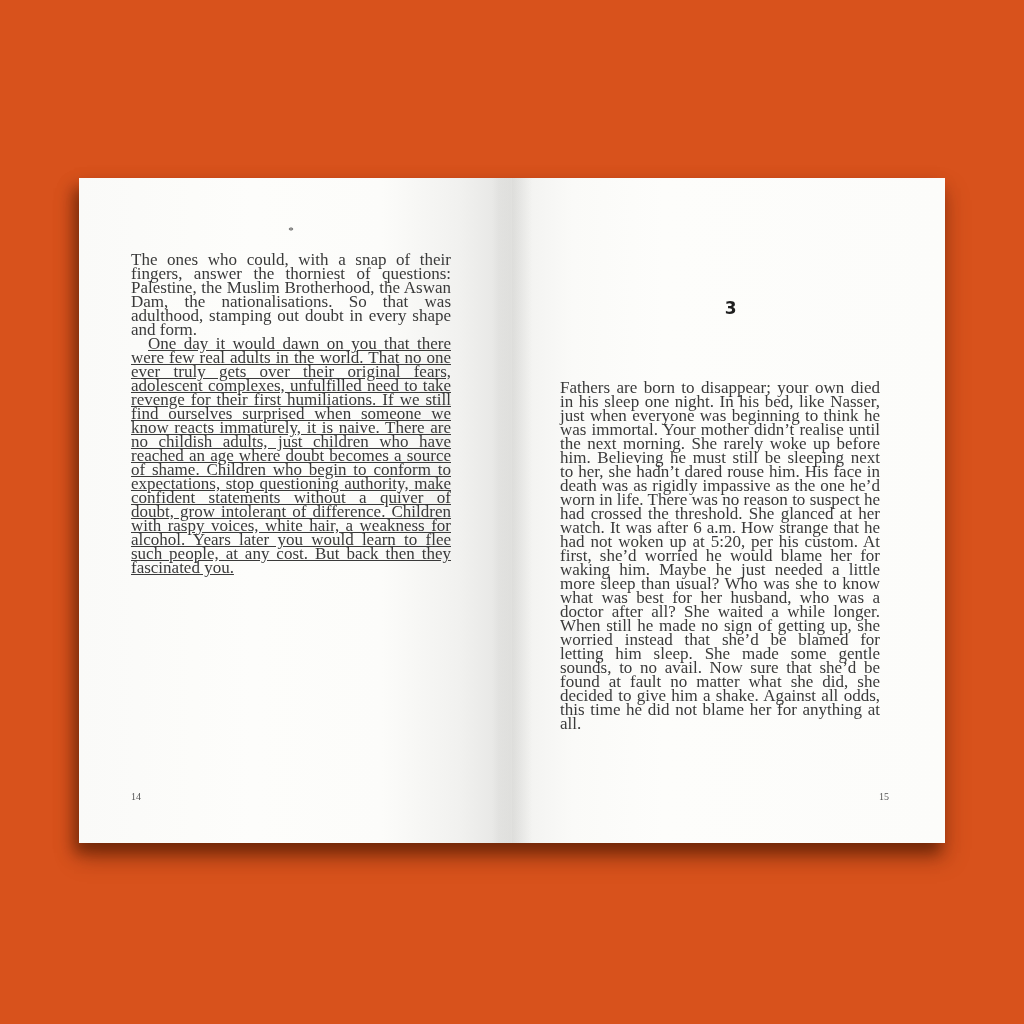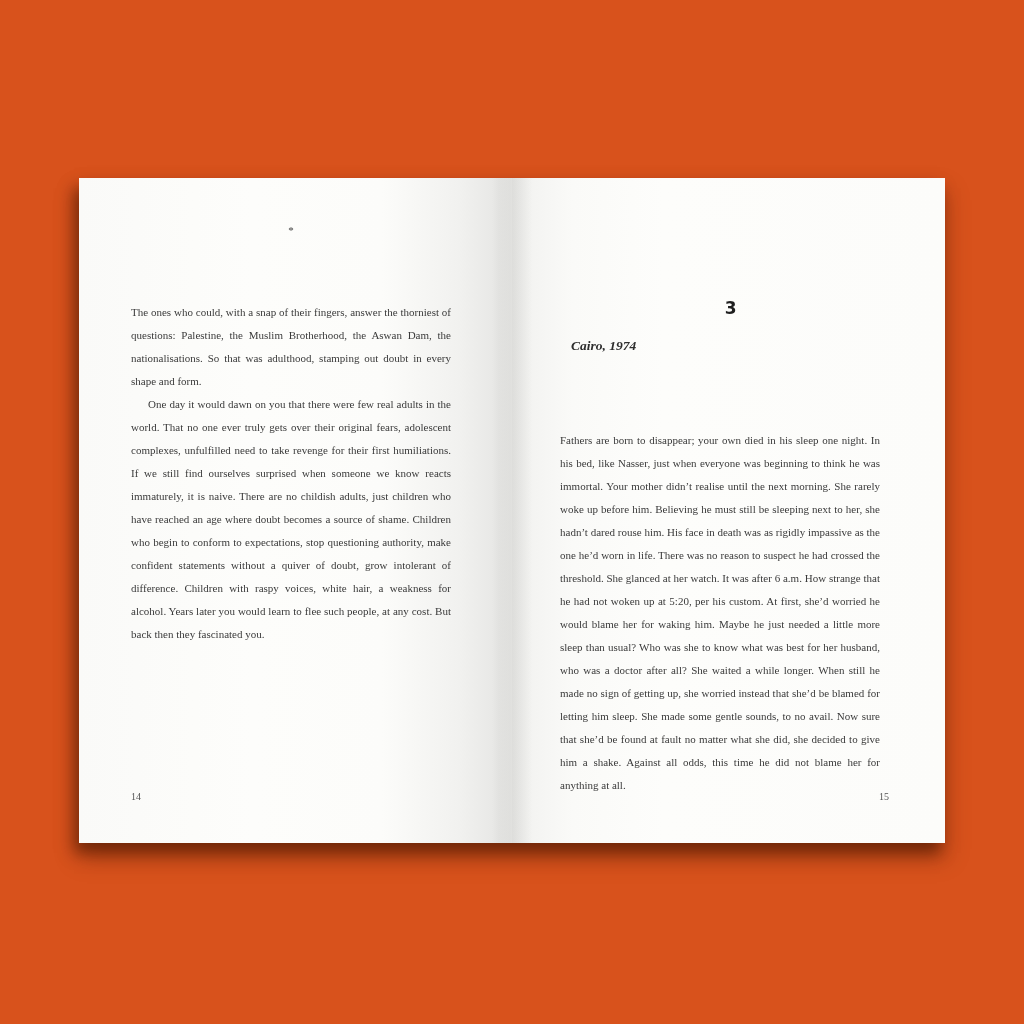--- a/index.html
+++ b/index.html
@@ -56,10 +56,9 @@
     position: absolute;
     width: 320px;
     color: #3a3a3a;
-    font-size: 11px;
-    line-height: 23px;
+    font-size: 17px;
+    line-height: 14px;
     text-align: justify;
-    margin-top: 48px;
   }
   .textblock p {
     margin: 0;

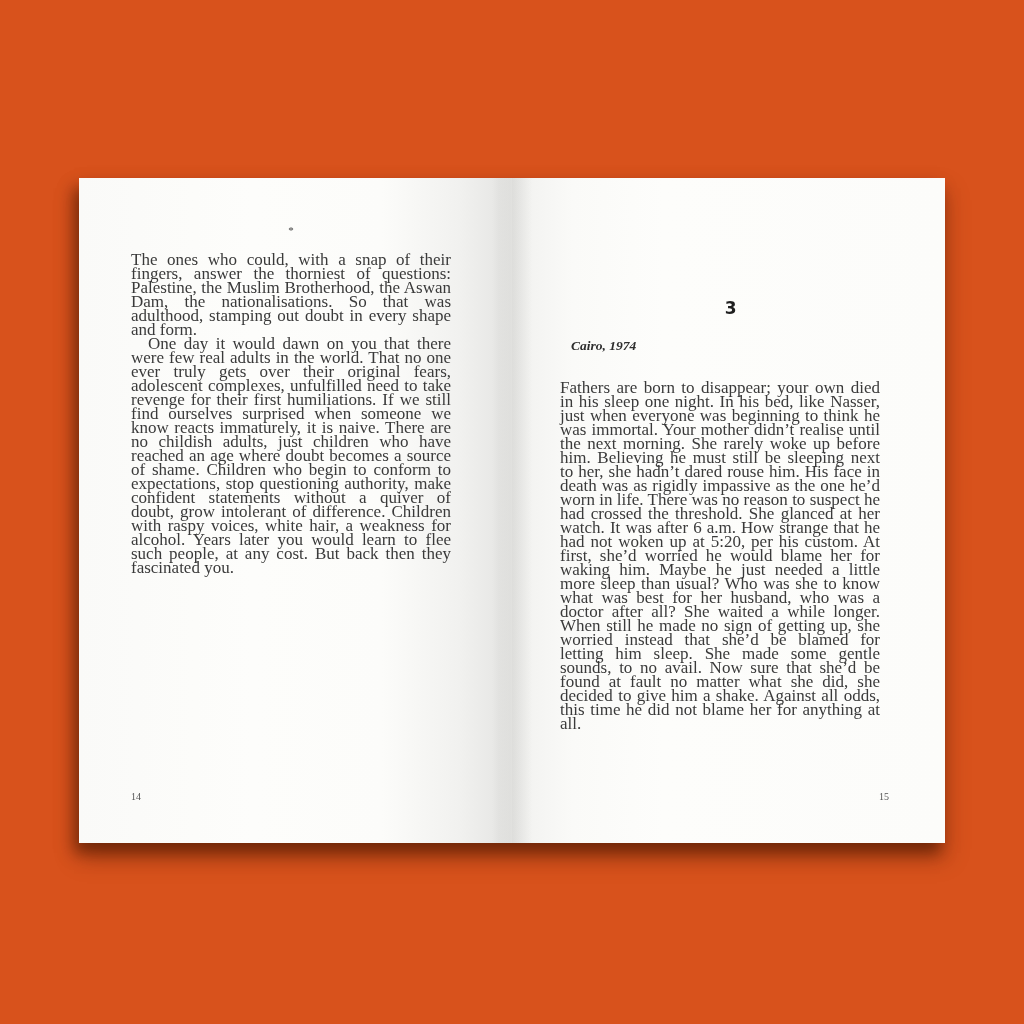--- a/index.html
+++ b/index.html
@@ -82,6 +82,7 @@
   }
   .para-indent {
     text-indent: 17px;
+    text-decoration: underline;
   }
   .para-gap {
     margin-top: 18.35px !important;

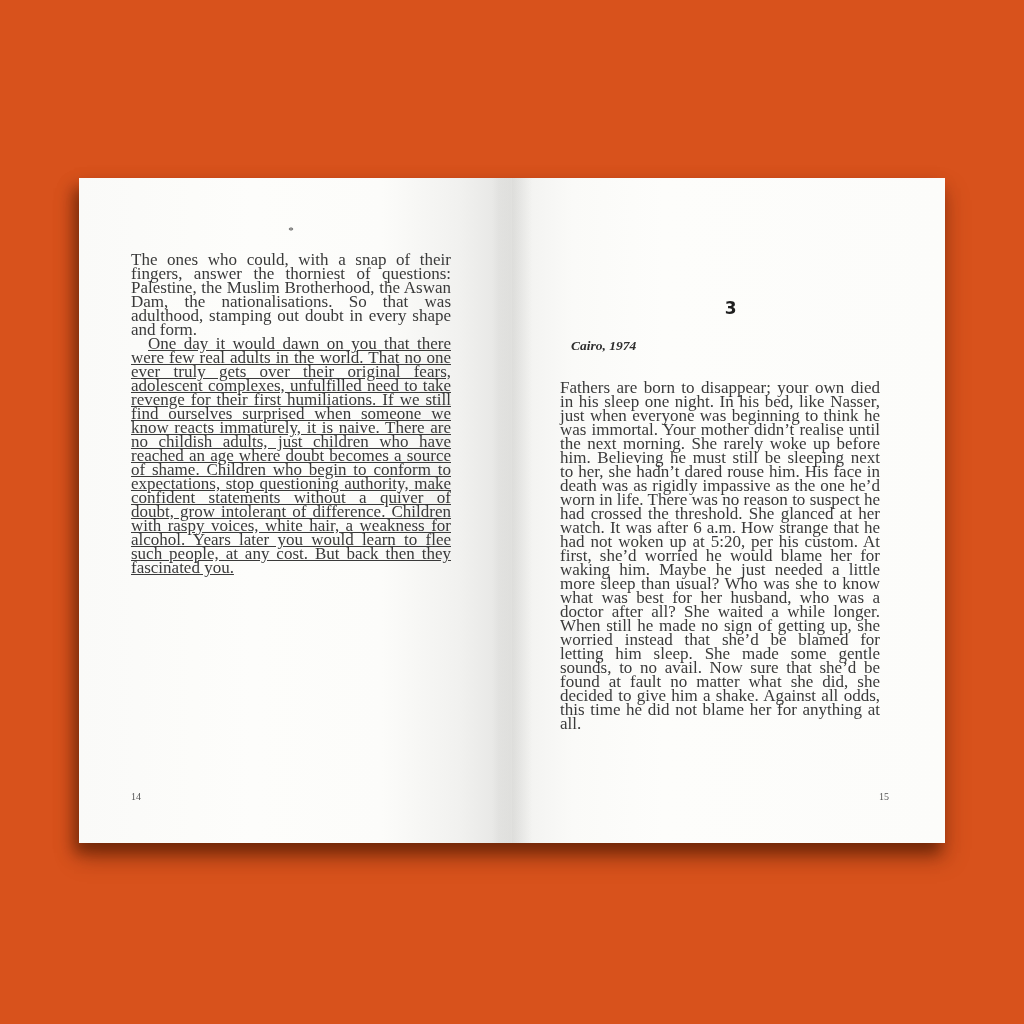--- a/index.html
+++ b/index.html
@@ -139,7 +139,6 @@
 
   <div class="page page-right">
     <div class="chapter-number">3</div>
-    <div class="dateline">Cairo, 1974</div>
     <div class="textblock tb-right">
       <p>Fathers are born to disappear; your own died in his sleep one night. In his bed, like Nasser, just when everyone was beginning to think he was immortal. Your mother didn’t realise until the next morning. She rarely woke up before him. Believing he must still be sleeping next to her, she hadn’t dared rouse him. His face in death was as rigidly impassive as the one he’d worn in life. There was no reason to suspect he had crossed the threshold. She glanced at her watch. It was after 6 a.m. How strange that he had not woken up at 5:20, per his custom. At first, she’d worried he would blame her for waking him. Maybe he just needed a little more sleep than usual? Who was she to know what was best for her husband, who was a doctor after all? She waited a while longer. When still he made no sign of getting up, she worried instead that she’d be blamed for letting him sleep. She made some gentle sounds, to no avail. Now sure that she’d be found at fault no matter what she did, she decided to give him a shake. Against all odds, this time he did not blame her for anything at all.</p>
     </div>

